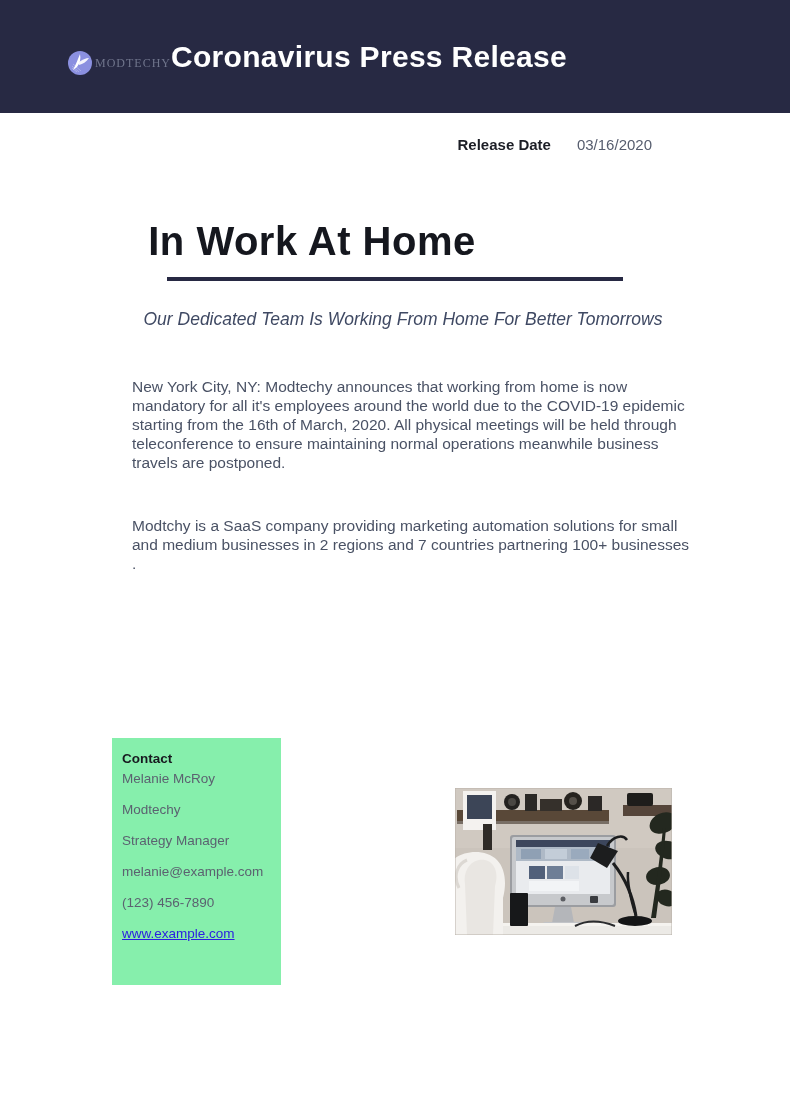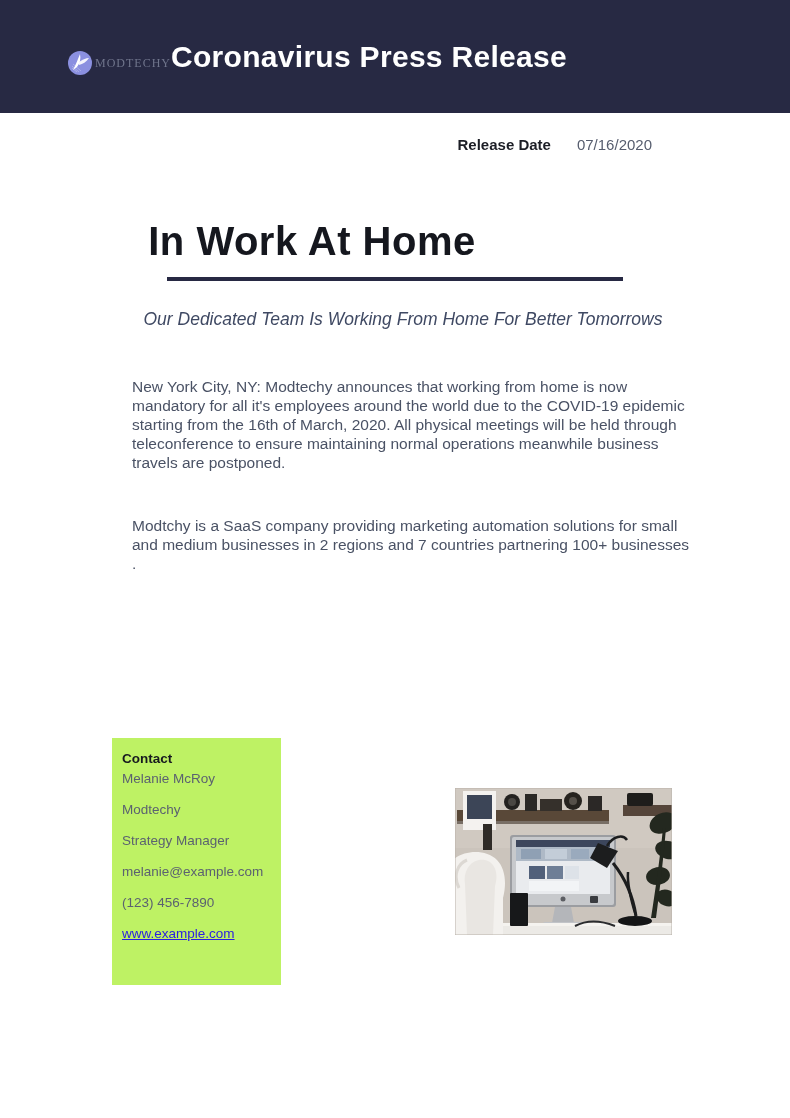--- a/index.html
+++ b/index.html
@@ -111,7 +111,7 @@
 
 <div class="release-row">
   <span class="release-label">Release Date</span>
-  <span class="release-value">07/16/2020</span>
+  <span class="release-value">03/16/2020</span>
 </div>
 
 <div class="article-title">In Work At Home</div>

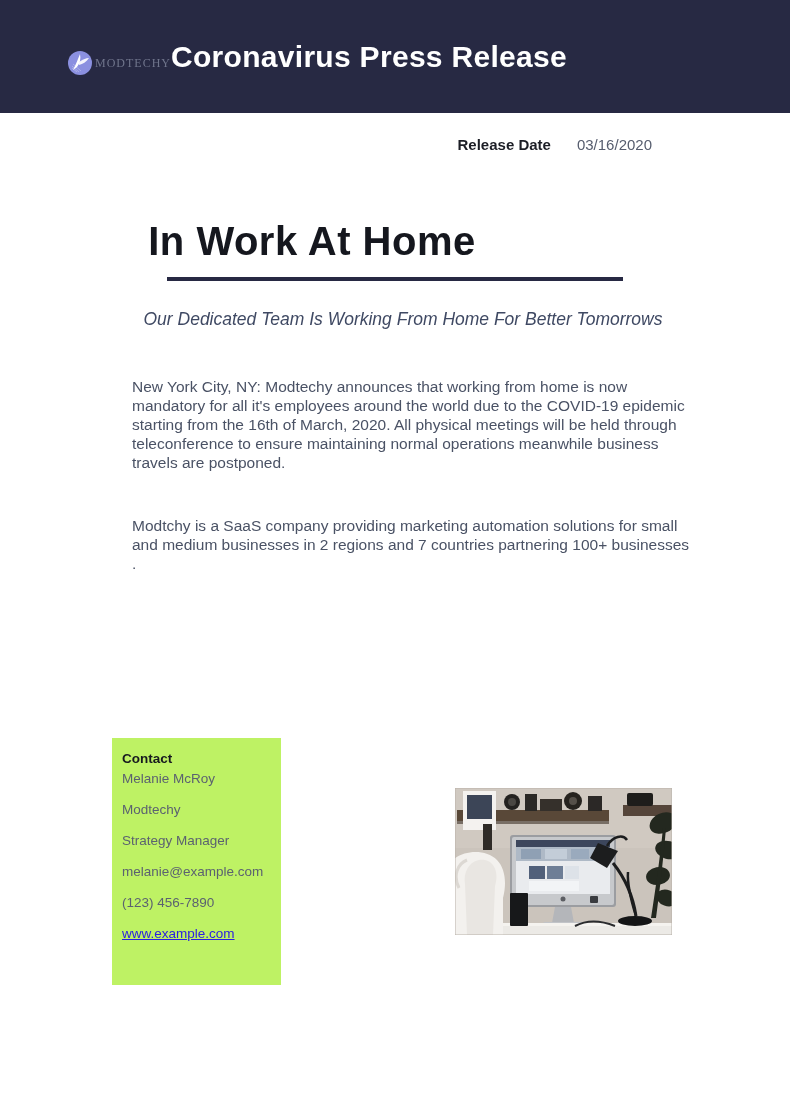--- a/index.html
+++ b/index.html
@@ -66,7 +66,7 @@
   
   .contact-box{
     position:absolute;left:112px;top:738px;width:169px;min-height:247px;
-    background:#bef264;
+    background:#86efac;
     box-sizing:border-box;
     padding:13px 10px 16px 10px;
     font-size:13.5px;color:#5b6270;

